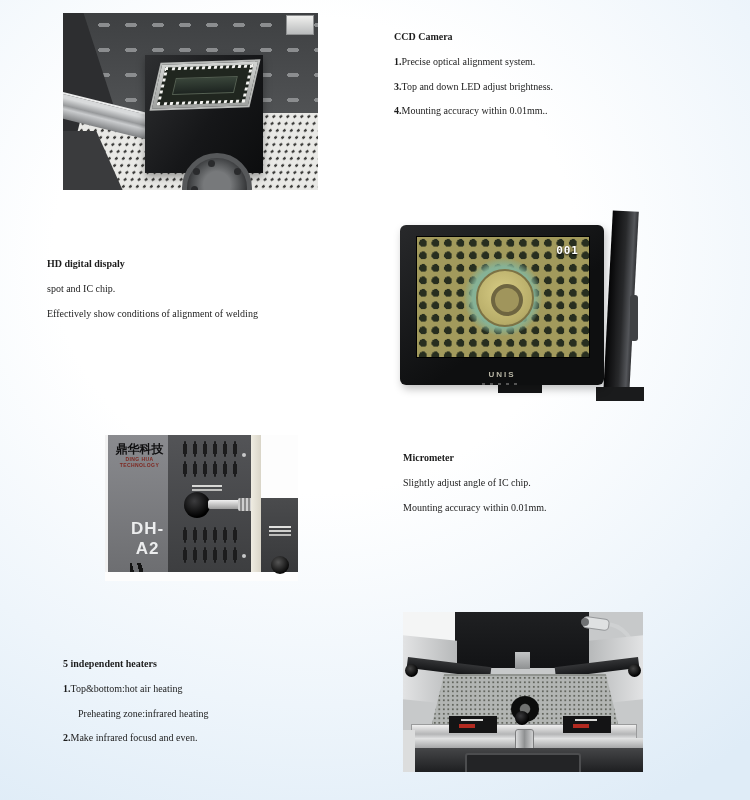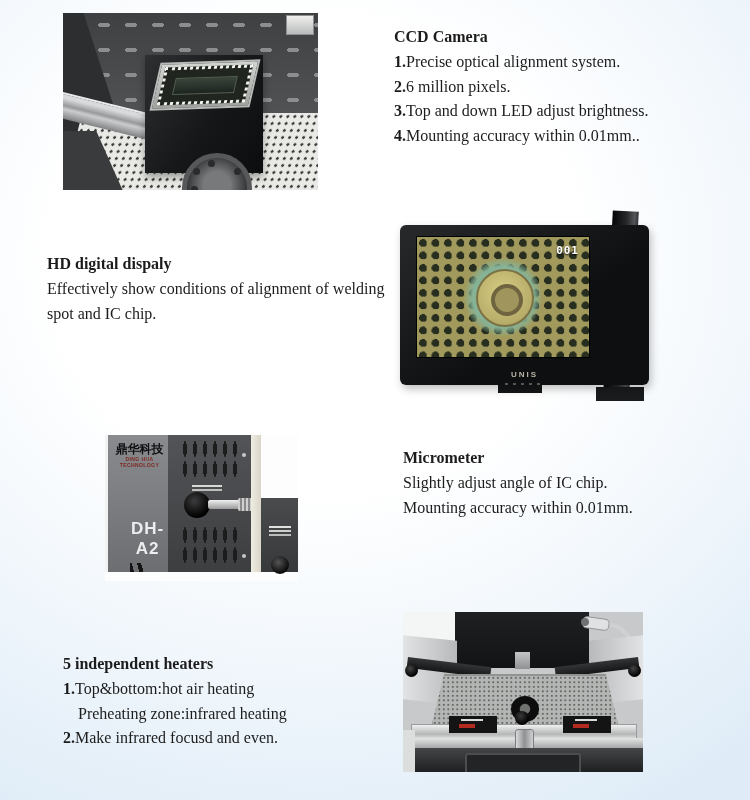--- a/index.html
+++ b/index.html
@@ -10,7 +10,7 @@
   }
   .abs{position:absolute;}
   
-  .tblock{font-size:16px;}
+  .tblock{font-size:10px;}
   .tblock .line{height:24.8px;line-height:24.8px;white-space:nowrap;}
   .tblock .heading{font-weight:bold;}
   .tblock .num{font-weight:bold;}

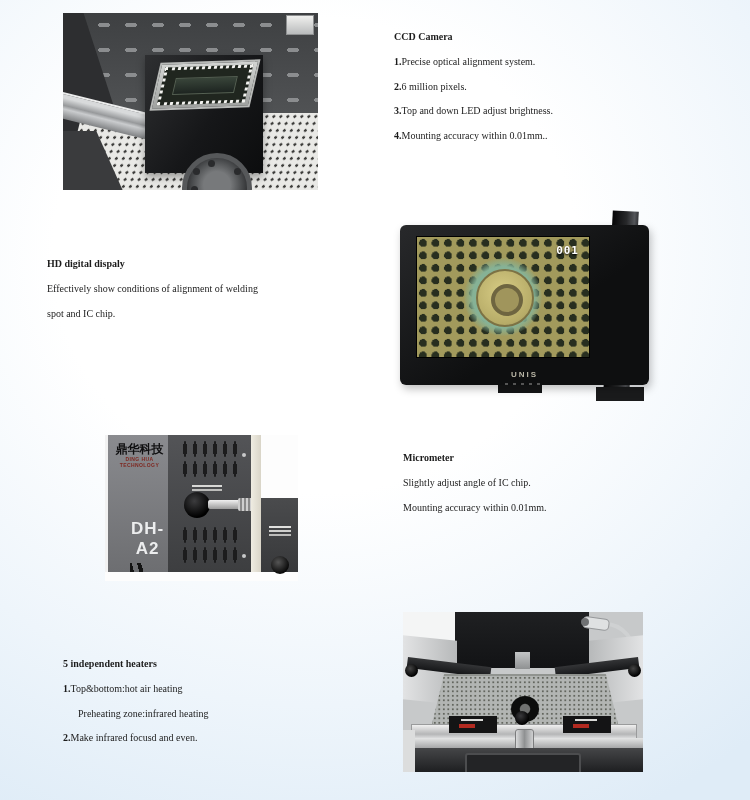--- a/index.html
+++ b/index.html
@@ -178,7 +178,6 @@
 <div class="abs tblock" id="text-ccd">
   <div class="line heading">CCD Camera</div>
   <div class="line"><span class="num">1.</span><span>Precise optical alignment system.</span></div>
-  <div class="line"><span class="num">2.</span><span>6 million pixels.</span></div>
   <div class="line"><span class="num">3.</span><span>Top and down LED adjust brightness.</span></div>
   <div class="line"><span class="num">4.</span><span>Mounting accuracy within 0.01mm..</span></div>
 </div>

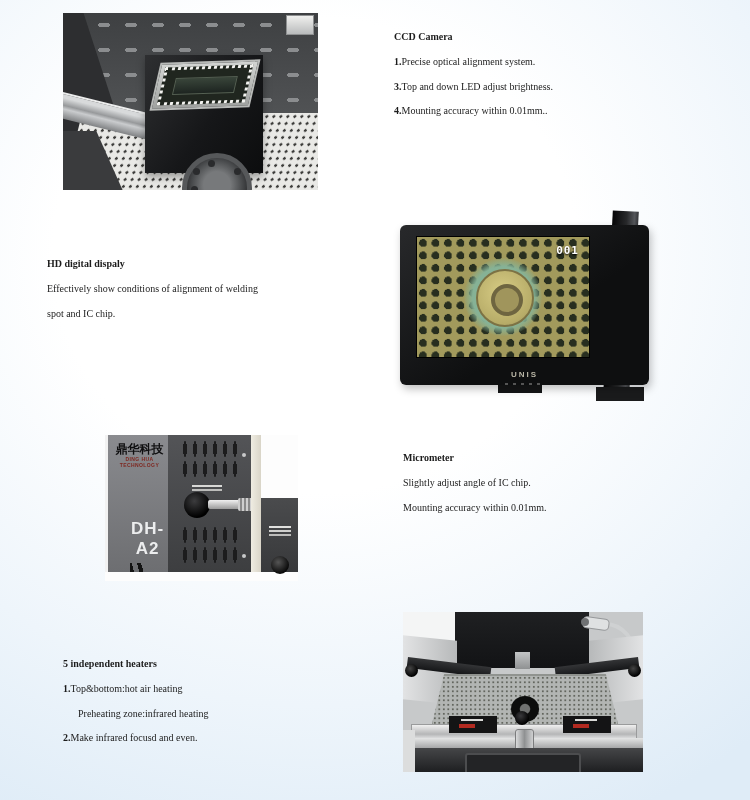--- a/index.html
+++ b/index.html
@@ -54,7 +54,7 @@
   #photo-display{left:398px;top:205px;width:246px;height:200px;}
   .monitor{left:2px;top:20px;width:204px;height:160px;border-radius:6px;
     background:linear-gradient(145deg,#28292b,#0e0f10 60%);
-    box-shadow:2px 4px 8px rgba(0,0,0,.25);padding-left:45px;}
+    box-shadow:2px 4px 8px rgba(0,0,0,.25);}
   .screen{left:16px;top:11px;width:172px;height:120px;
     background-color:#a29a5c;
     background-image:radial-gradient(circle 52px at 50% 50%,rgba(130,200,170,.45),rgba(130,200,170,0) 75%),

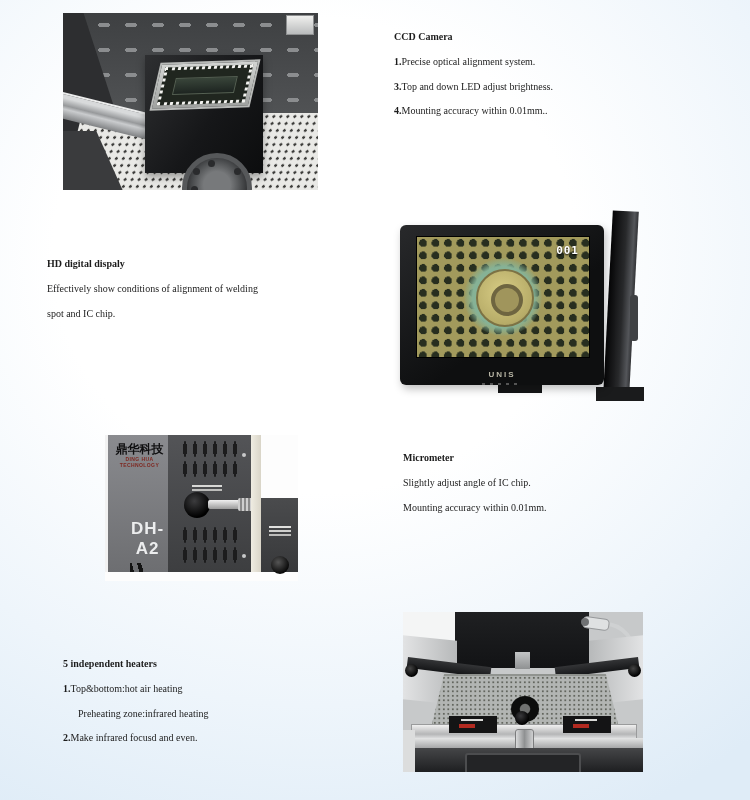--- a/index.html
+++ b/index.html
@@ -184,8 +184,8 @@
 
 <div class="abs tblock" id="text-display">
   <div class="line heading">HD digital dispaly</div>
+  <div class="line">spot and IC chip.</div>
   <div class="line">Effectively show conditions of alignment of welding</div>
-  <div class="line">spot and IC chip.</div>
 </div>
 
 <div class="abs" id="photo-display">

